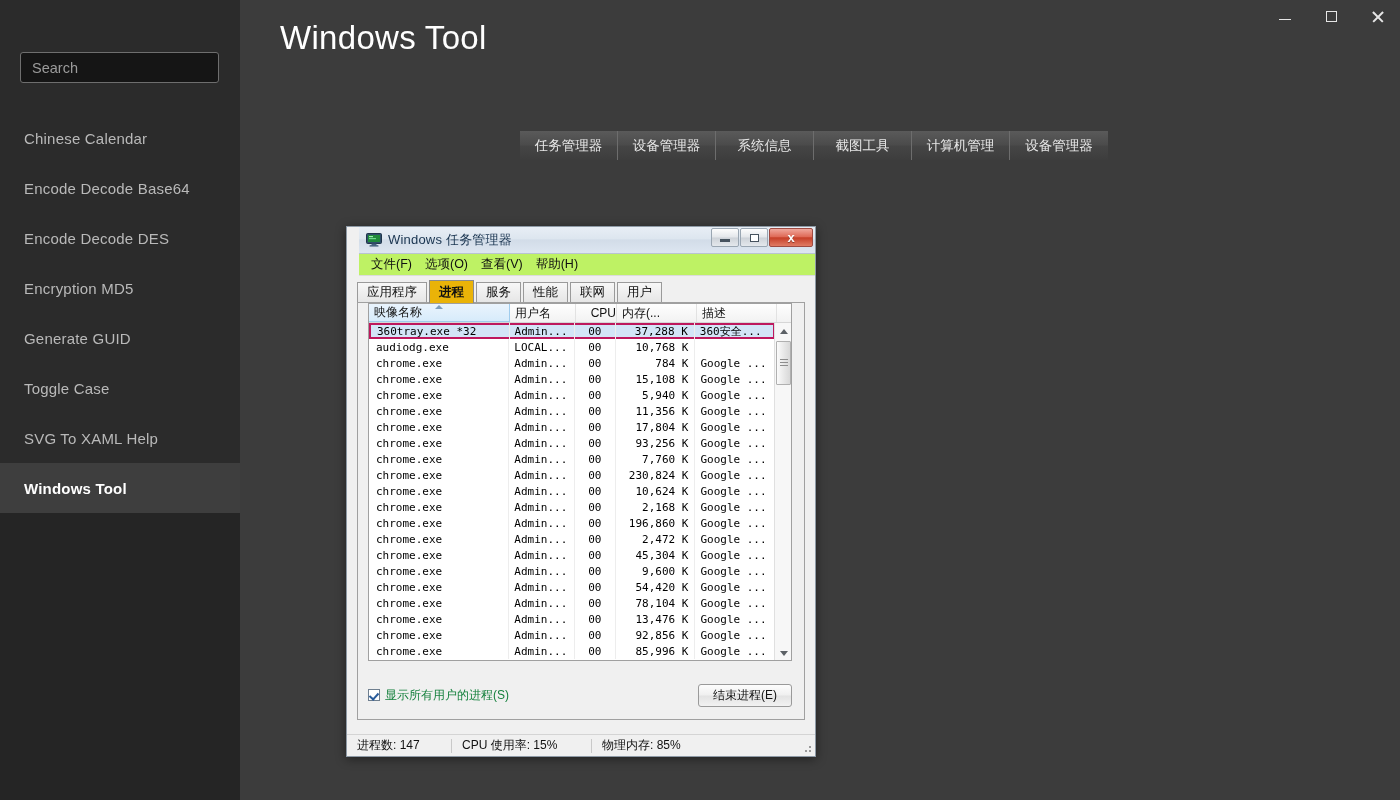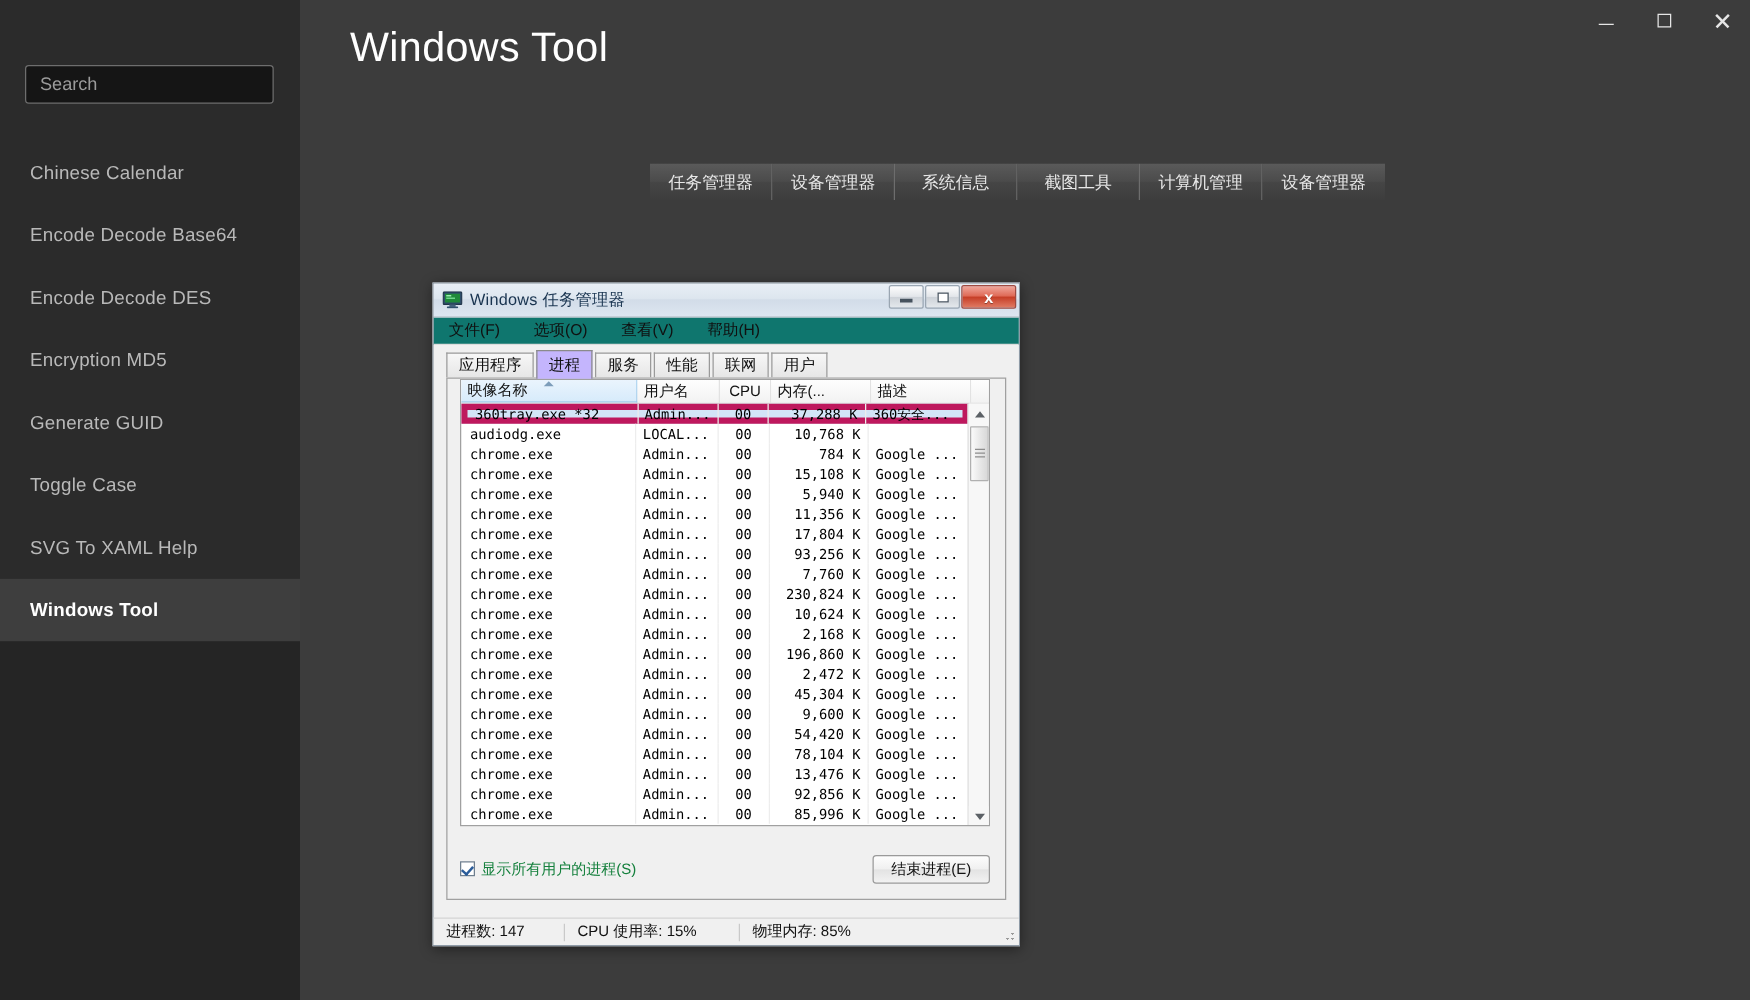--- a/index.html
+++ b/index.html
@@ -130,6 +130,7 @@
     border: 1px solid #8e9aa6;
     box-shadow: 0 2px 10px rgba(0,0,0,.45);
     font-family: "Liberation Sans", sans-serif;
+    padding-left: 12px;
   }
   #tm-titlebar {
     position: relative;

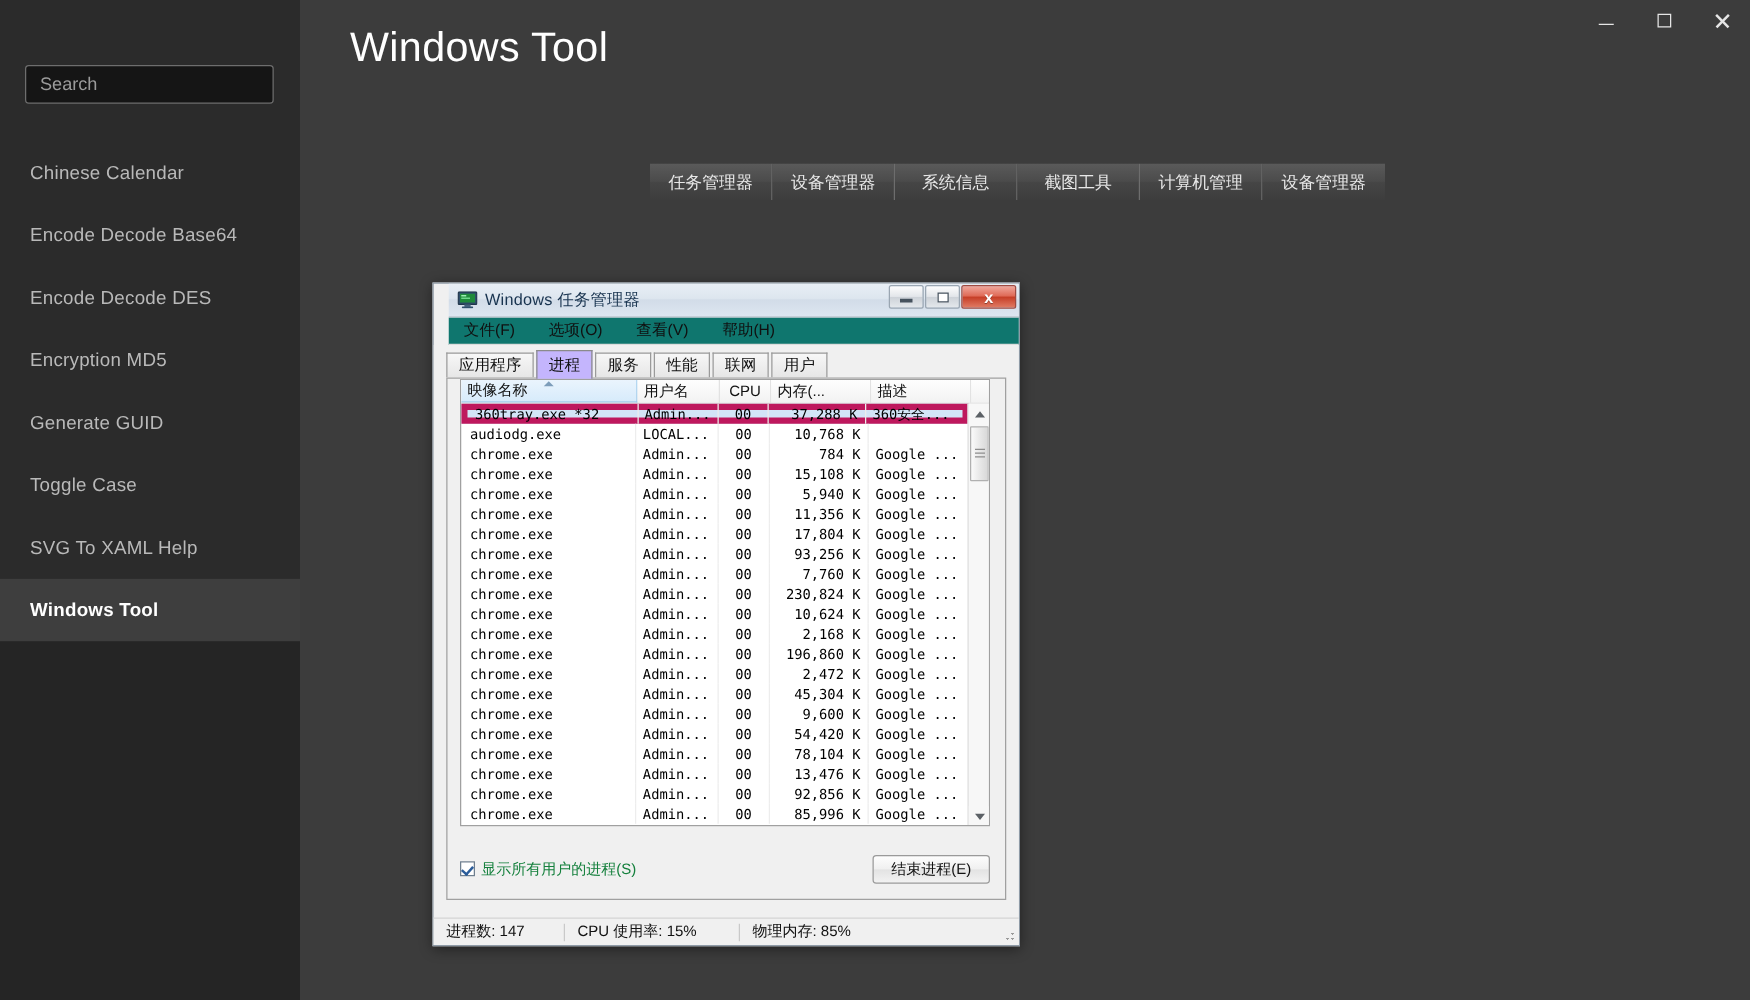--- a/index.html
+++ b/index.html
@@ -176,10 +176,10 @@
 
   #tm-menubar {
     height: 22px;
-    background: #0f766e;
+    background: #bef264;
     display: flex; align-items: center;
     padding-left: 10px;
-    gap: 23px;
+    gap: 9px;
     border-bottom: 1px solid #dcdcdc;
   }
   .tm-menu {

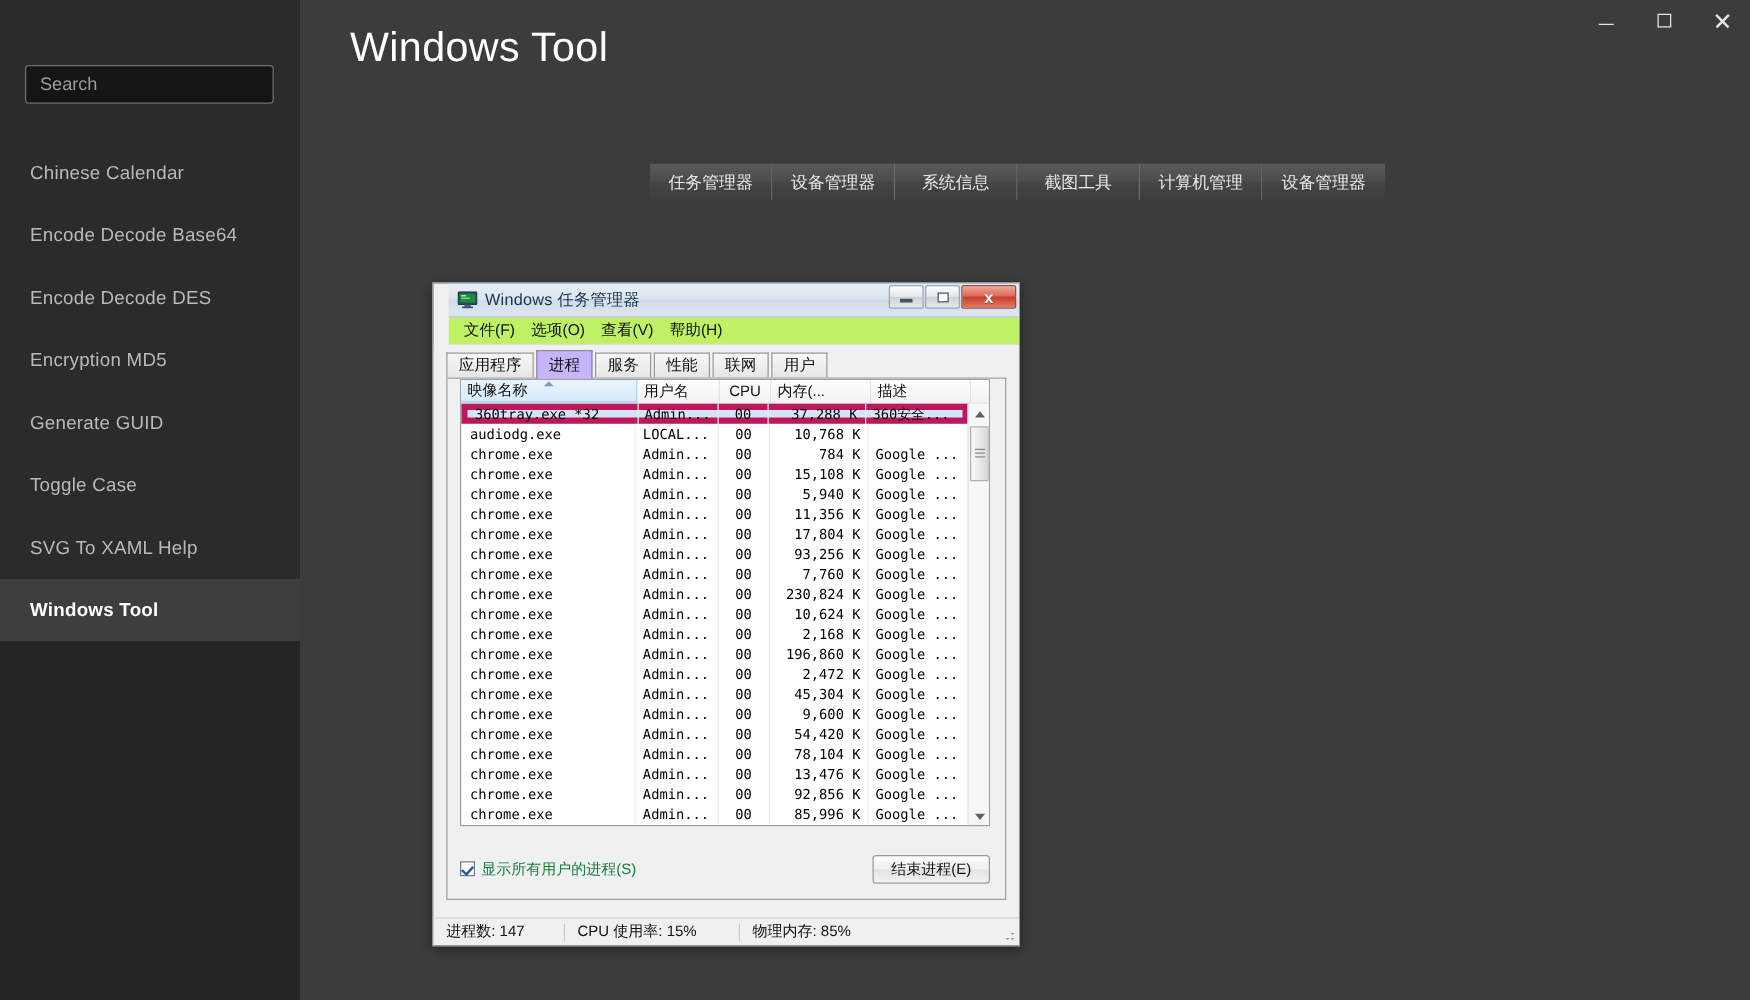--- a/index.html
+++ b/index.html
@@ -213,9 +213,9 @@
   }
   .tm-tab.active {
     height: 23px;
-    background: #c4b5fd;
+    background: #eab308;
     border-color: #8b8b8b;
-    font-weight: normal;
+    font-weight: bold;
     z-index: 3;
     position: relative;
     margin-bottom: -1px;

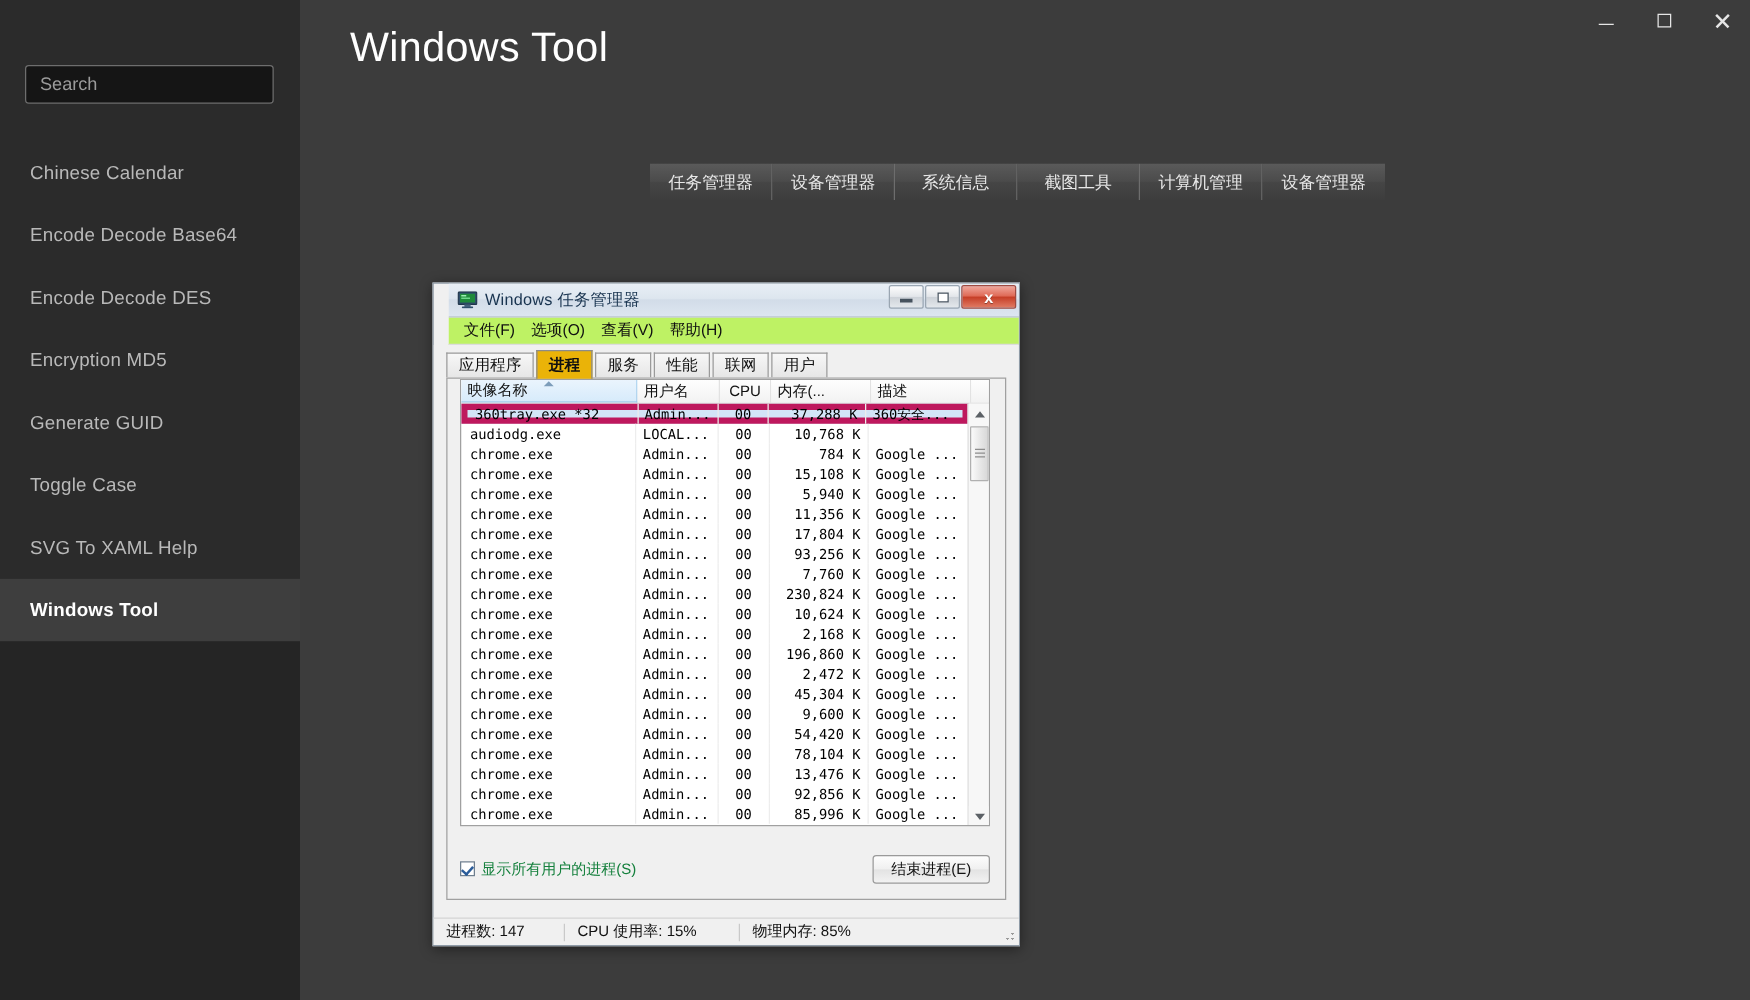--- a/index.html
+++ b/index.html
@@ -271,7 +271,7 @@
   }
   .ph-name { width: 141px; }
   .ph-user { width: 66px; }
-  .ph-cpu  { width: 41px; justify-content: center; padding-left: 0; }
+  .ph-cpu  { width: 41px; justify-content: flex-end; padding-left: 0; }
   .ph-mem  { width: 80px; }
   .ph-desc { width: 80px; }
   .ph-end  { flex: 1; border-right: none; }

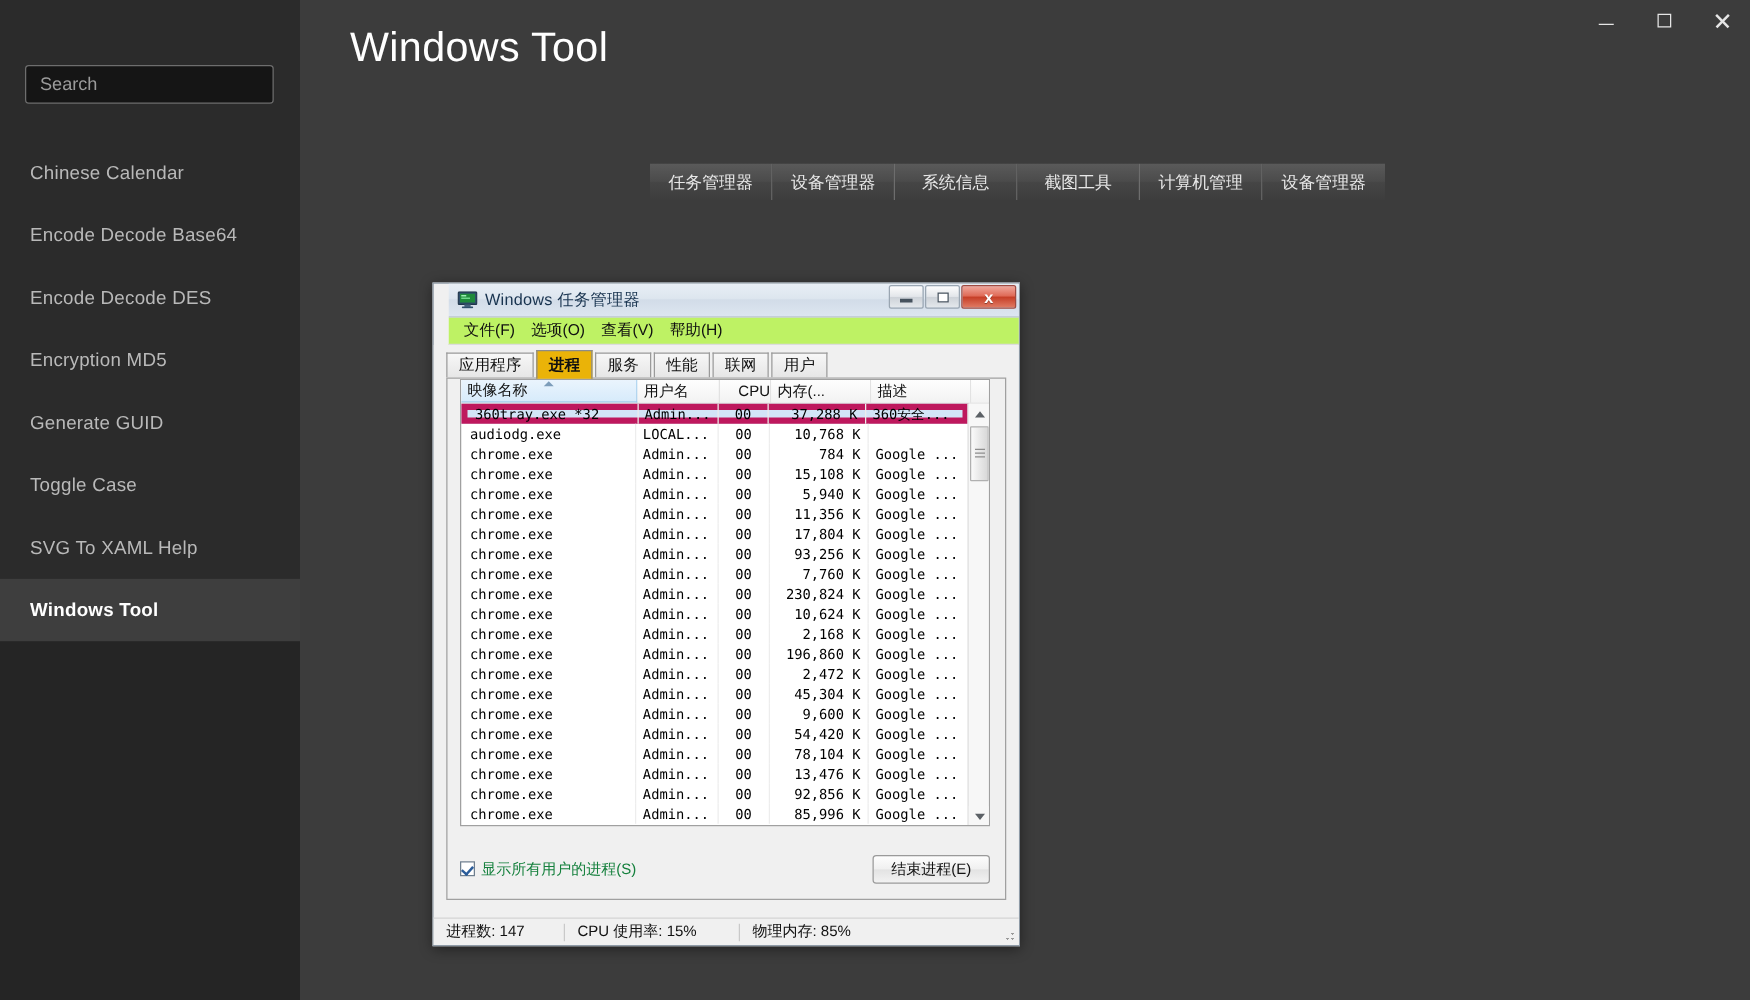--- a/index.html
+++ b/index.html
@@ -291,7 +291,7 @@
   }
   .prow.selected {
     background: #d3e5f7;
-    border: 5px solid #be185d;
+    border: 2px solid #be185d;
     text-align: right;
   }
   .pc {

